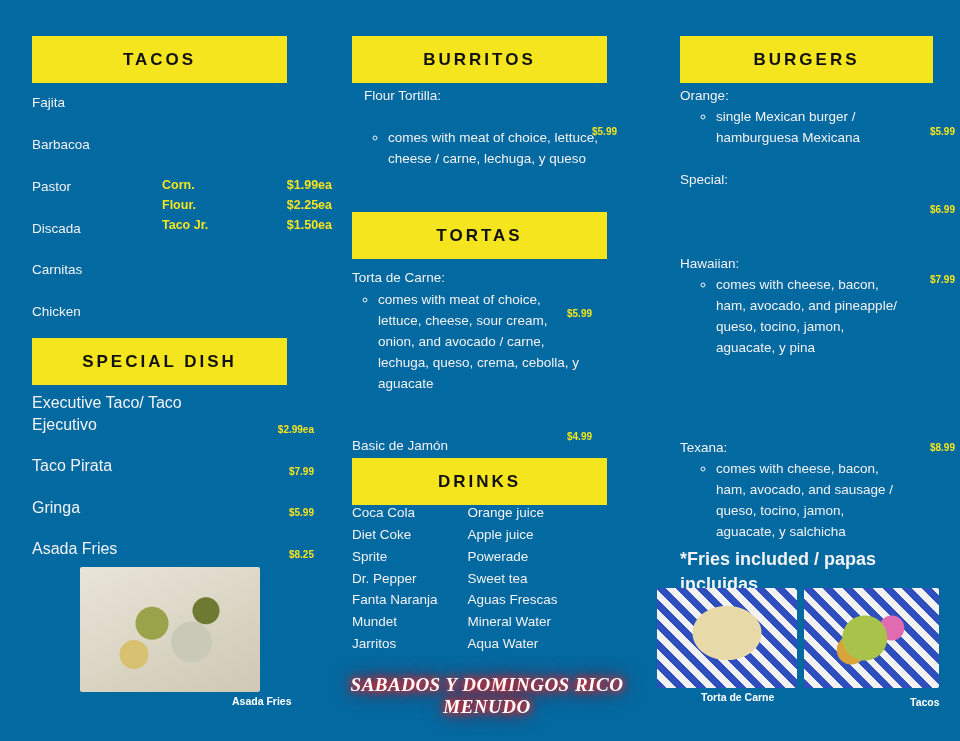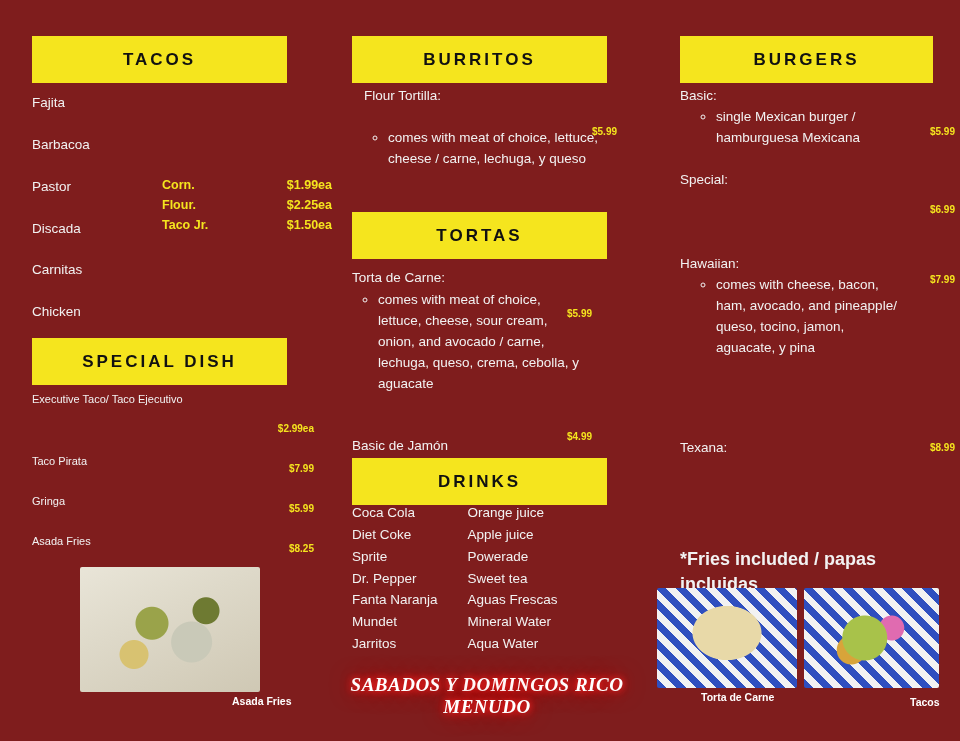--- a/index.html
+++ b/index.html
@@ -19,7 +19,7 @@
     position: relative;
     width: 960px;
     height: 741px;
-    background: #7f1d1d;
+    background: #0369a1;
   }
   .col {
     position: absolute;

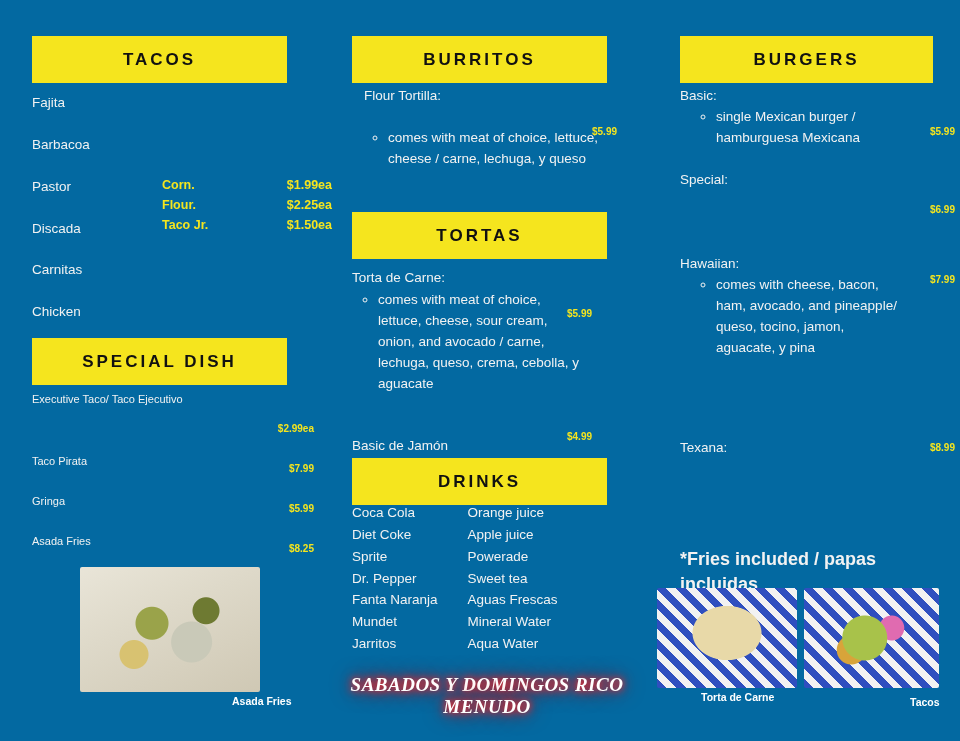--- a/index.html
+++ b/index.html
@@ -347,7 +347,7 @@
     <div class="banner burgers-banner">BURGERS</div>
 
     <div class="burger-group" style="top:88px;">
-      <div class="g-name">Basic:</div>
+      <div class="g-name">Orange:</div>
       <ul>
         <li>single Mexican burger / hamburguesa Mexicana</li>
       </ul>

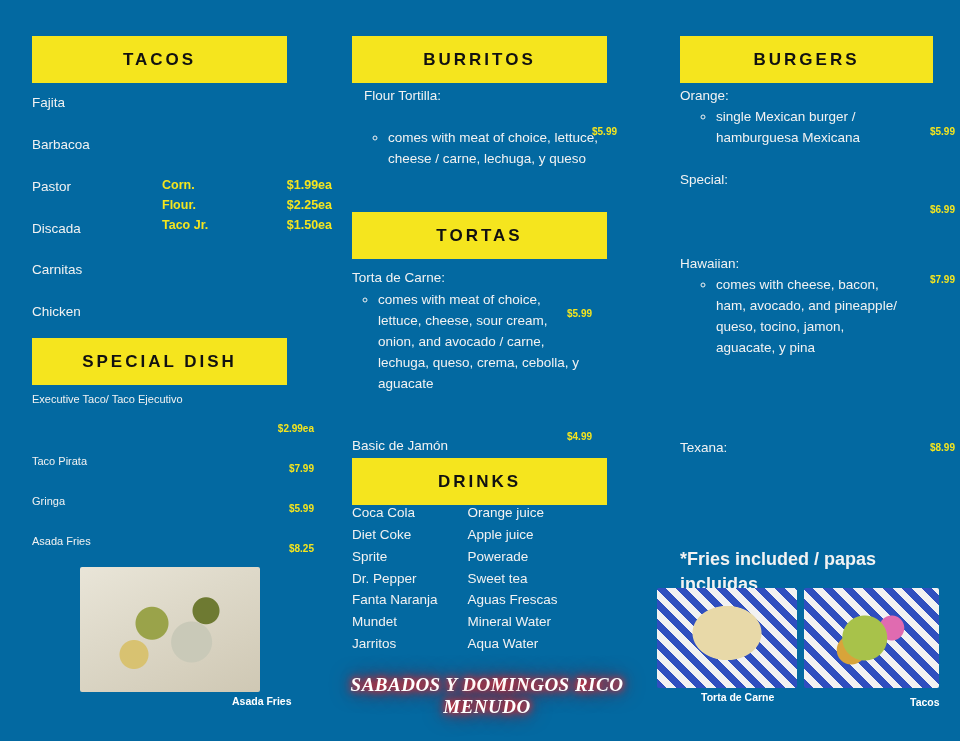--- a/index.html
+++ b/index.html
@@ -94,7 +94,7 @@
     min-height: 20px;
   }
   .special-items .sdname {
-    font-size: 11px;
+    font-size: 16px;
     color: #f2f2f2;
     line-height: 1.35;
     width: 200px;

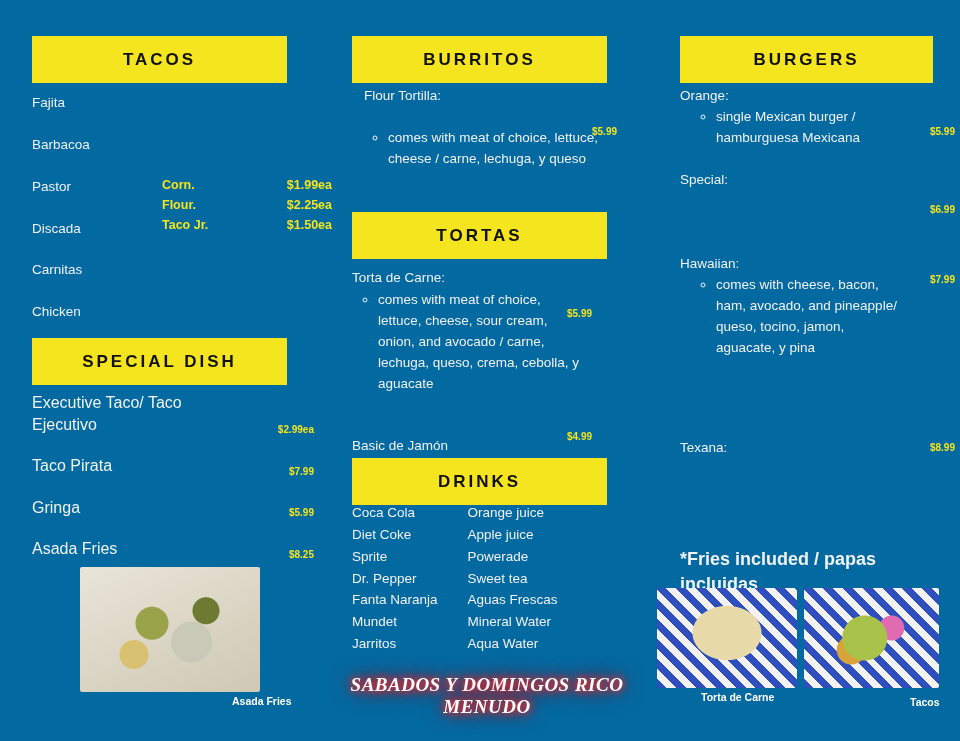--- a/index.html
+++ b/index.html
@@ -369,6 +369,9 @@
 
     <div class="burger-group" style="top:402px;margin-top:38px;">
       <div class="g-name">Texana:</div>
+      <ul>
+        <li>comes with cheese, bacon, ham, avocado, and sausage / queso, tocino, jamon, aguacate, y salchicha</li>
+      </ul>
       <div class="g-price price" style="top:2px;">$8.99</div>
     </div>
 

